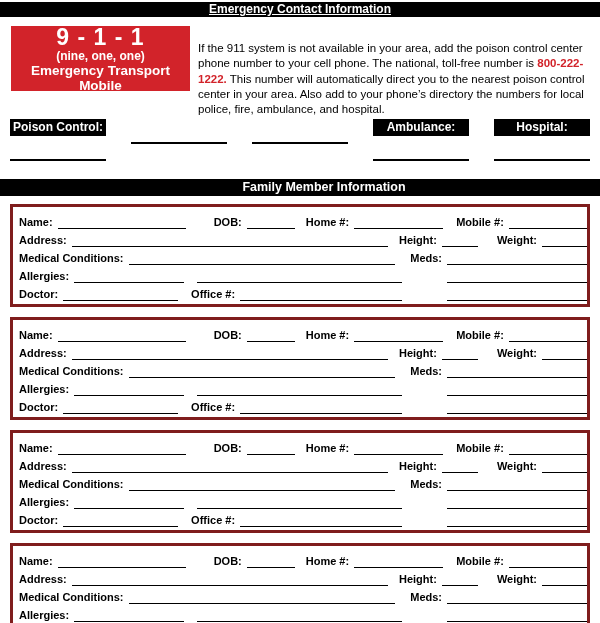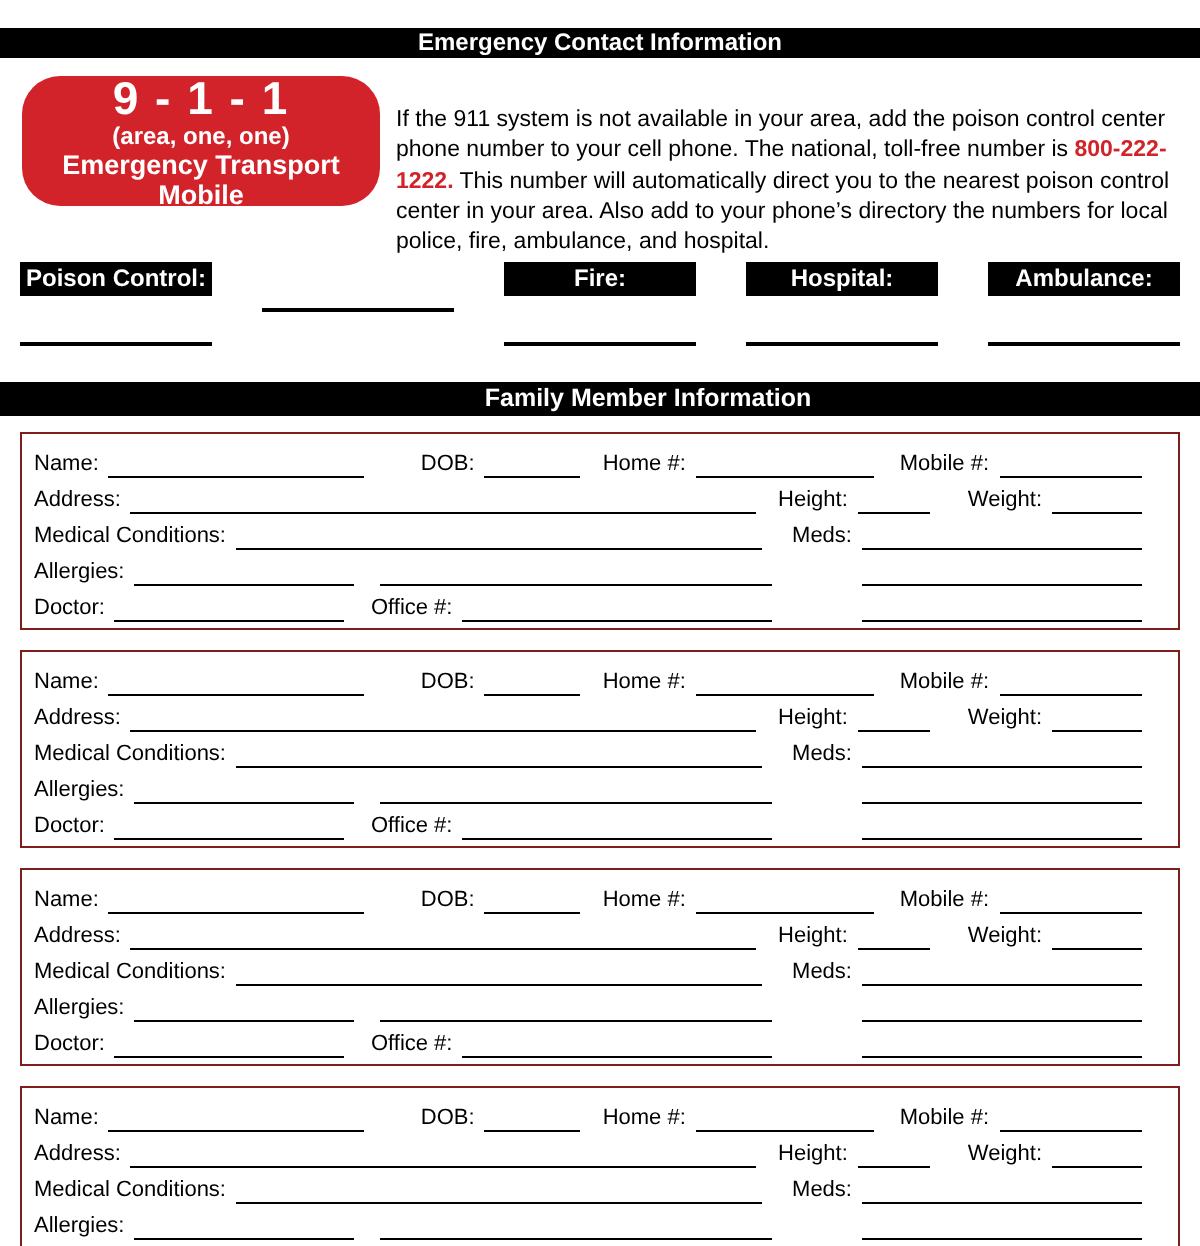--- a/index.html
+++ b/index.html
@@ -17,10 +17,11 @@
     text-align: center;
   }
   .top-bar {
-    margin-top: 14px;
+    margin-top: 2px;
     height: 15px;
     line-height: 15px;
     font-size: 12px;
+    text-decoration: underline;
   }
   .intro {
     display: flex;

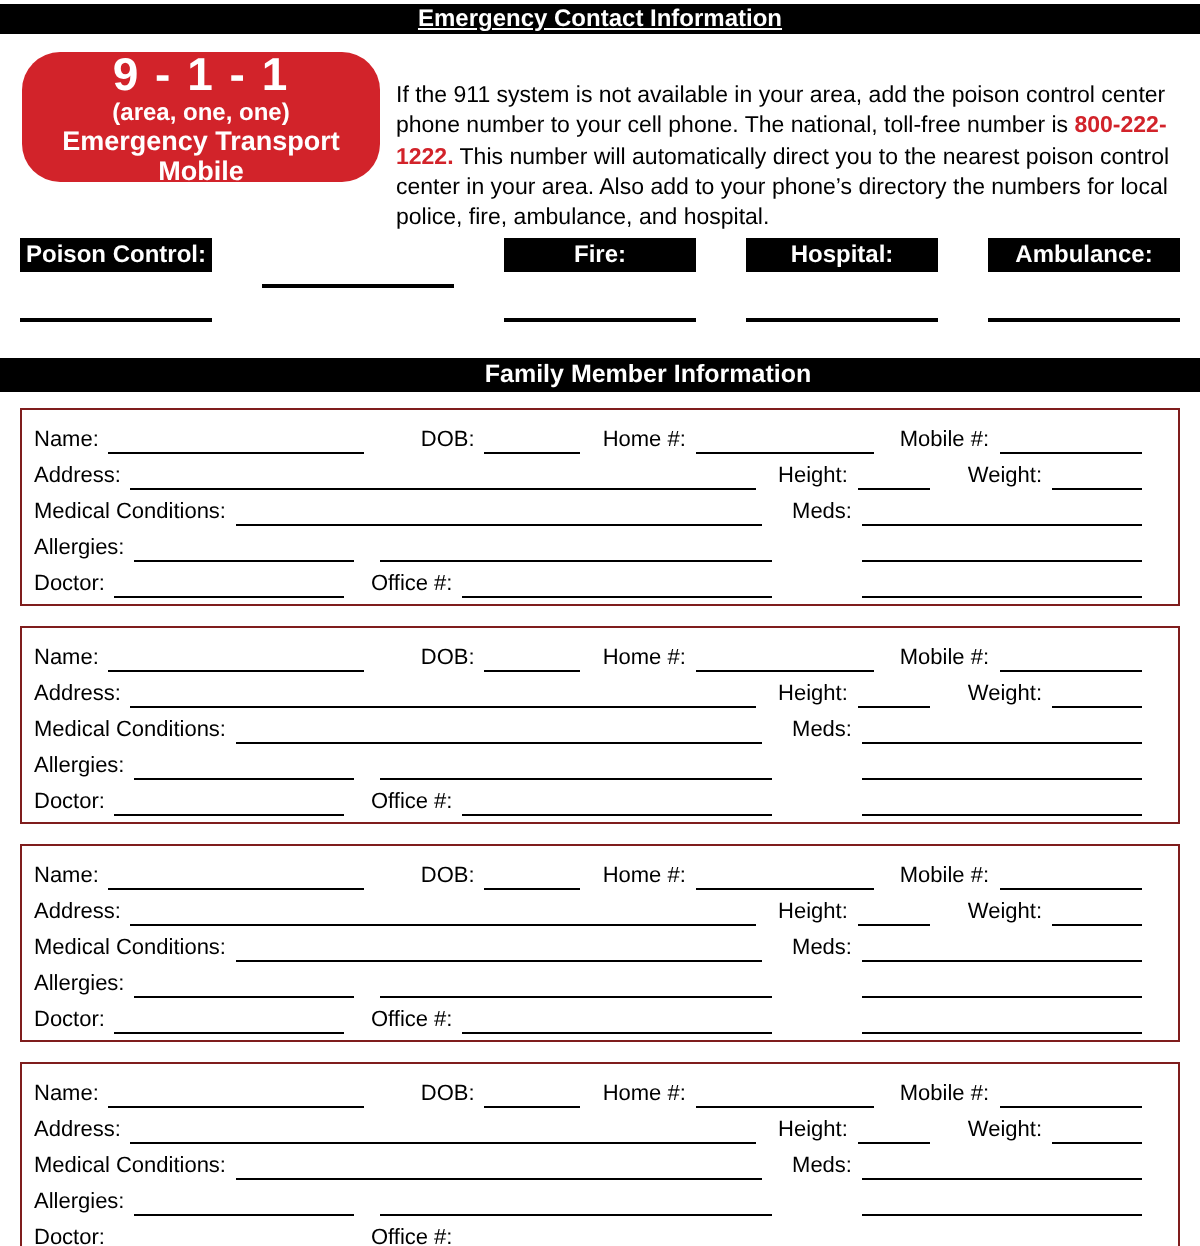--- a/index.html
+++ b/index.html
@@ -38,7 +38,6 @@
     display: flex;
     flex-direction: column;
     justify-content: center;
-    border-radius: 19px;
   }
   .badge-number  { font-size: 23px;   font-weight: bold; line-height: 24px; letter-spacing: 1px; }
   .badge-phonetic{ font-size: 12px;   font-weight: bold; line-height: 14px; }

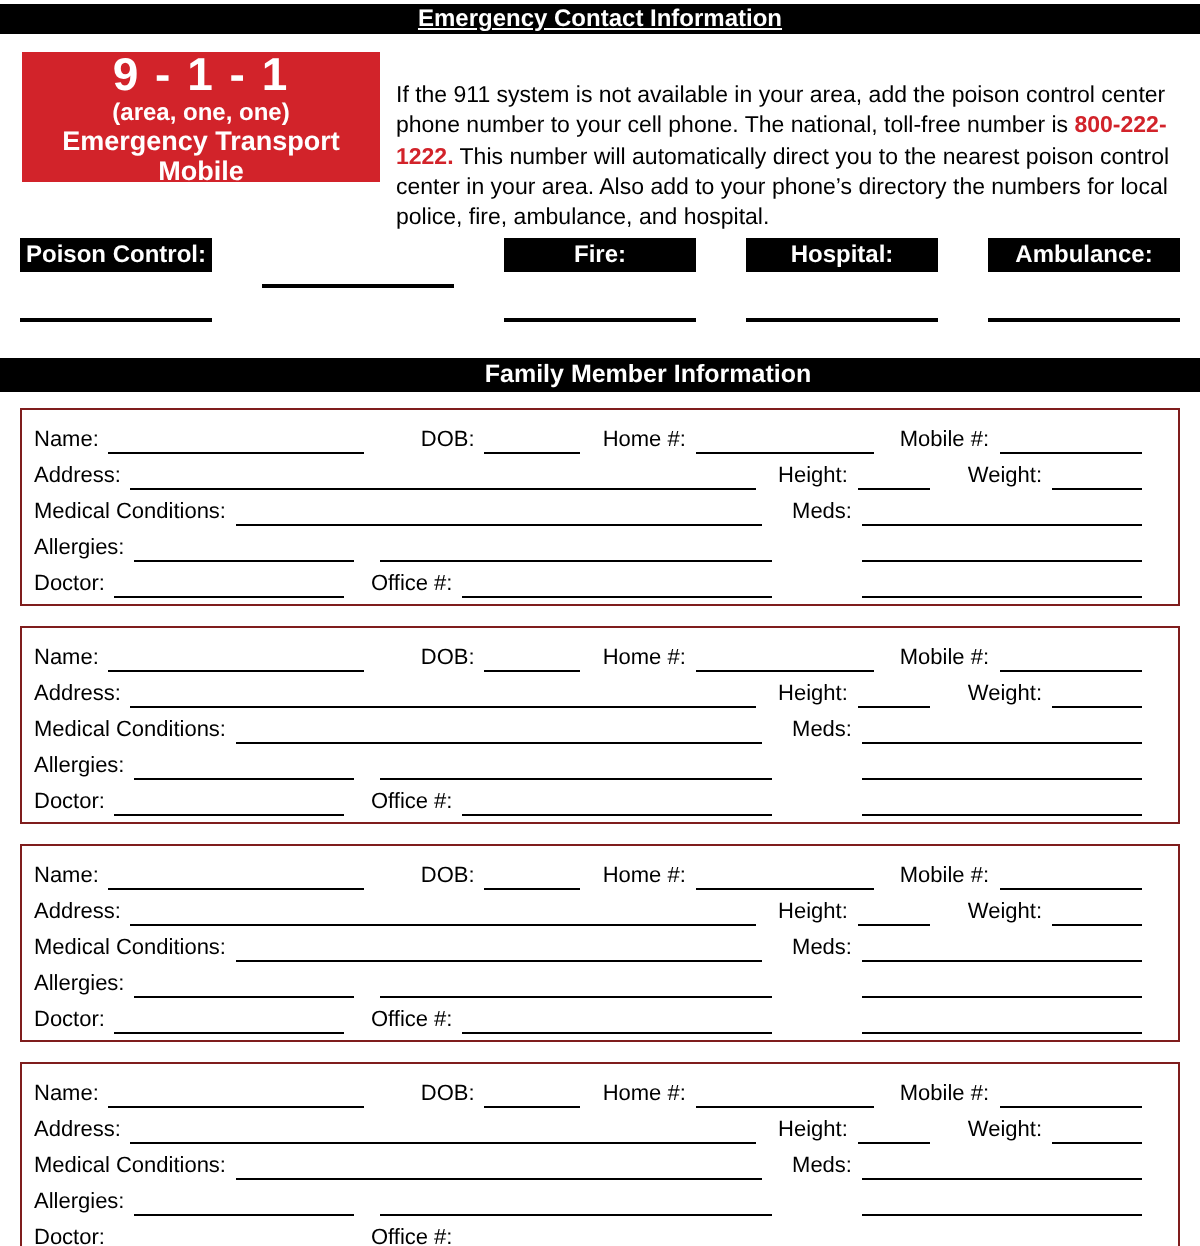--- a/index.html
+++ b/index.html
@@ -108,7 +108,7 @@
 <div class="intro">
   <div class="badge" style="background: rgb(210, 35, 42);">
     <div class="badge-number">9 - 1 - 1</div>
-    <div class="badge-phonetic">(area, one, one)</div>
+    <div class="badge-phonetic">(nine, one, one)</div>
     <div class="badge-caption">Emergency Transport Mobile</div>
   </div>
   <div class="intro-text"><span>If the 911 system is not available in your area, add the poison control center phone number to your cell phone. The national, toll-free number is </span><span class="phone" style="color: rgb(210, 35, 42);">800-222-1222.</span><span> This number will automatically direct you to the nearest poison control center in your area. Also add to your phone’s directory the numbers for local police, fire, ambulance, and hospital.</span></div>

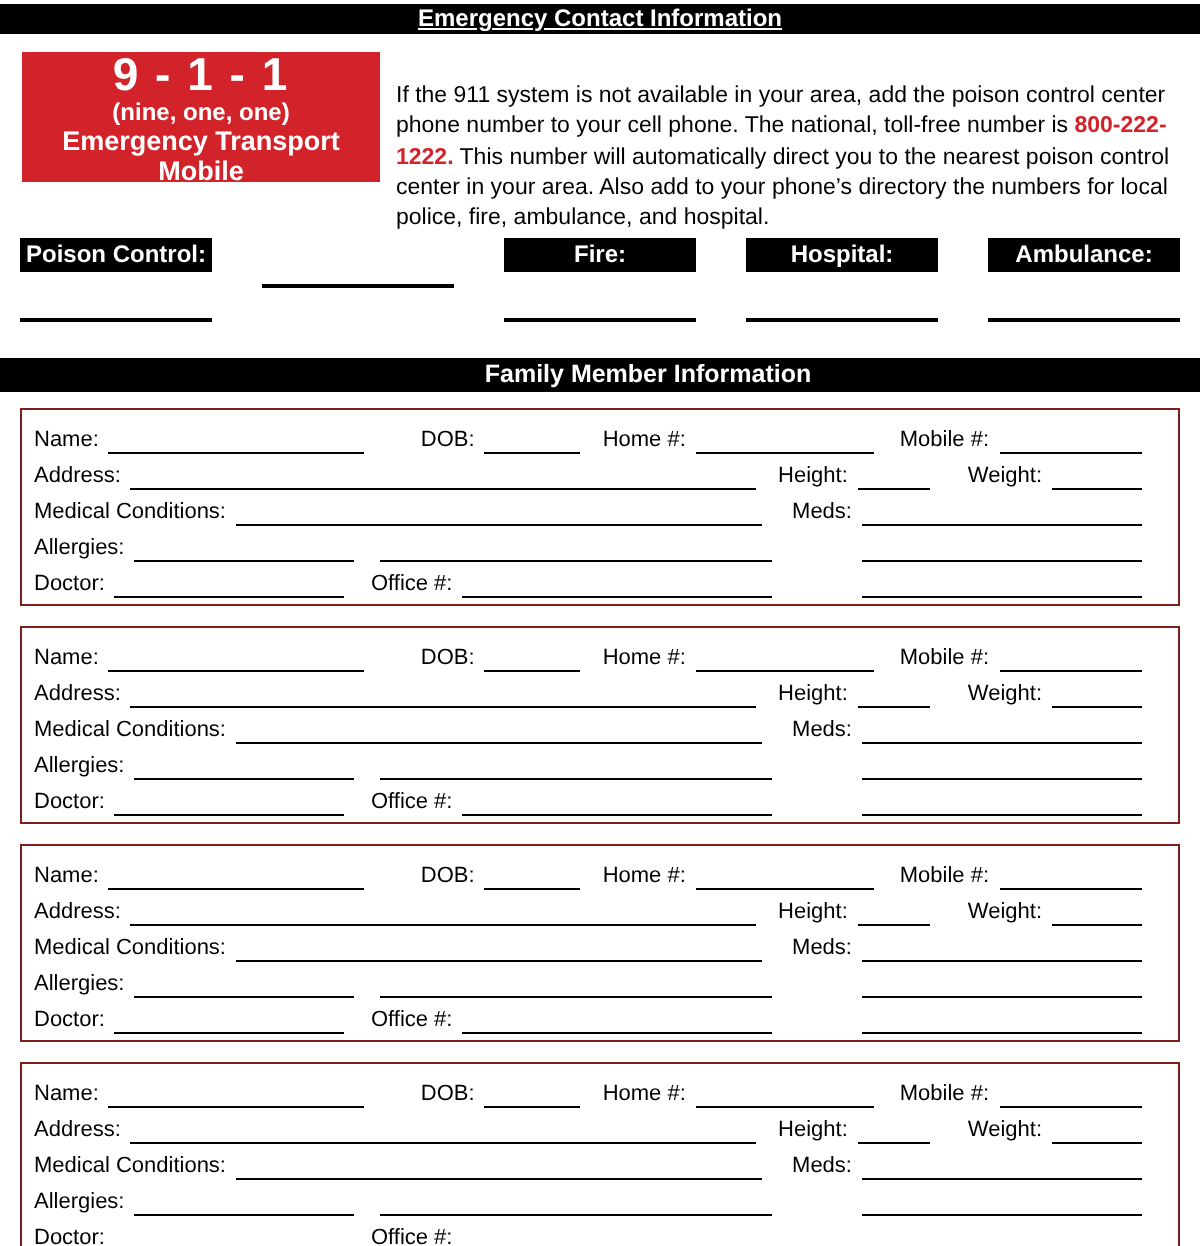--- a/index.html
+++ b/index.html
@@ -125,7 +125,6 @@
   </div>
 
   <div class="contact-col">
-    <div class="bar contact-label">Fire:</div>
     <div class="contact-line"></div>
   </div>
 

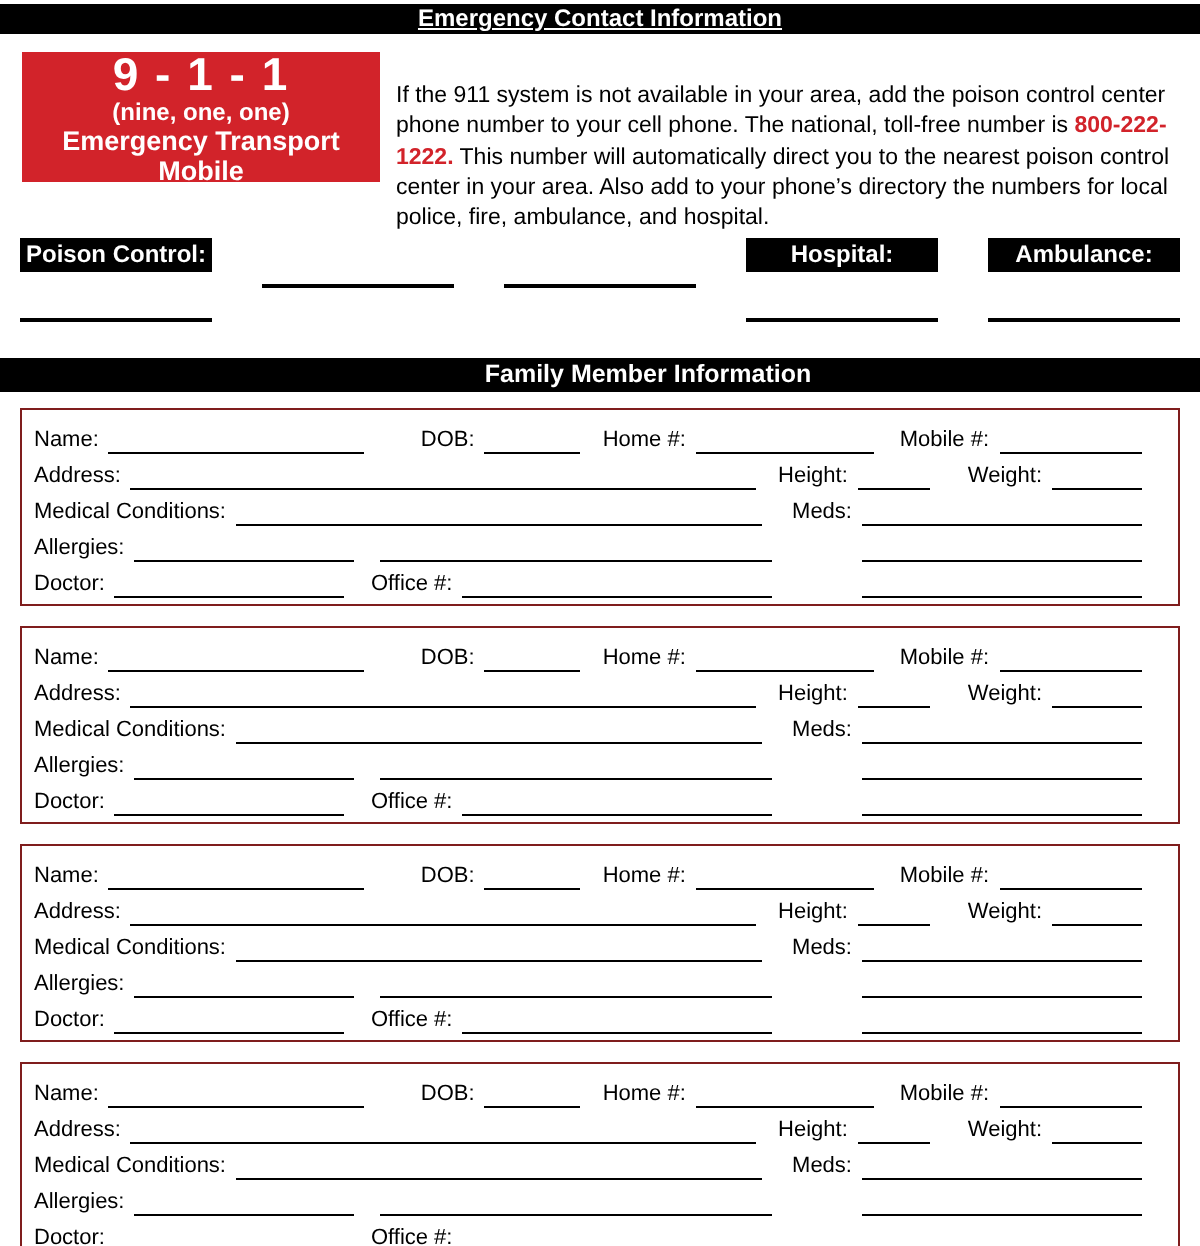--- a/index.html
+++ b/index.html
@@ -129,12 +129,12 @@
   </div>
 
   <div class="contact-col">
+    <div class="bar contact-label">Ambulance:</div>
+    <div class="contact-line"></div>
+  </div>
+
+  <div class="contact-col">
     <div class="bar contact-label">Hospital:</div>
-    <div class="contact-line"></div>
-  </div>
-
-  <div class="contact-col">
-    <div class="bar contact-label">Ambulance:</div>
     <div class="contact-line"></div>
   </div>
 </div>

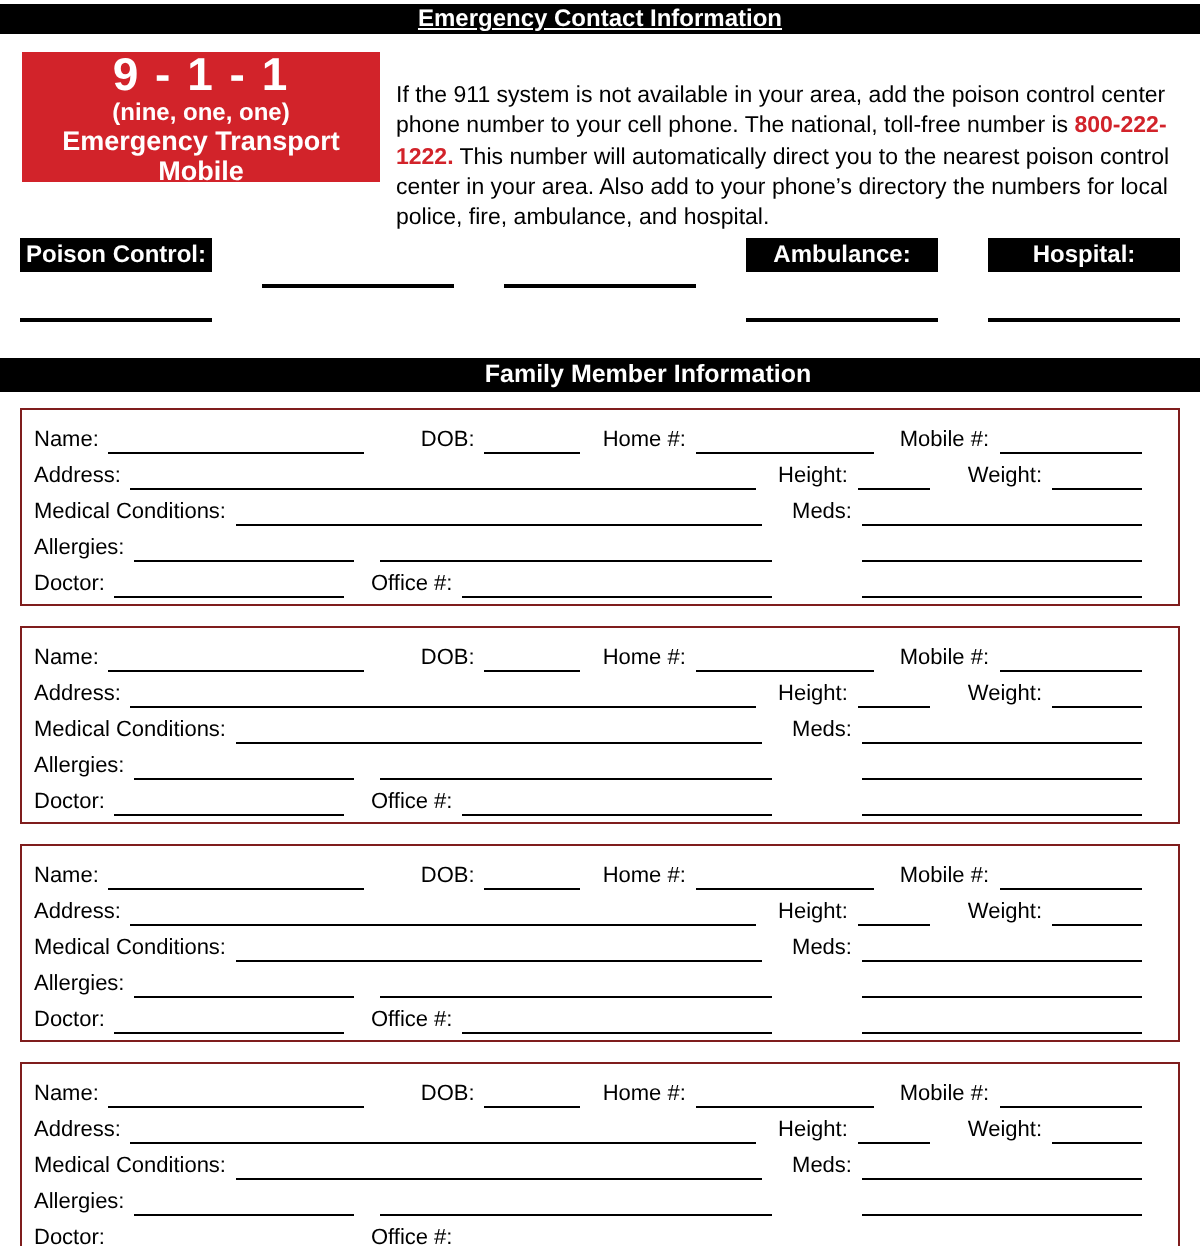--- a/index.html
+++ b/index.html
@@ -75,8 +75,9 @@
   }
   .member-block {
     margin: 8px 10px 0 10px;
-    border: 1px solid #7f1d1d;
-    padding: 4px 18px 3px 6px;
+    border: 3px solid #7f1d1d;
+    padding: 4px 0 3px 6px;
+    font-weight: bold;
   }
   .member-block + .member-block { margin-top: 10px; }
   .mrow {

